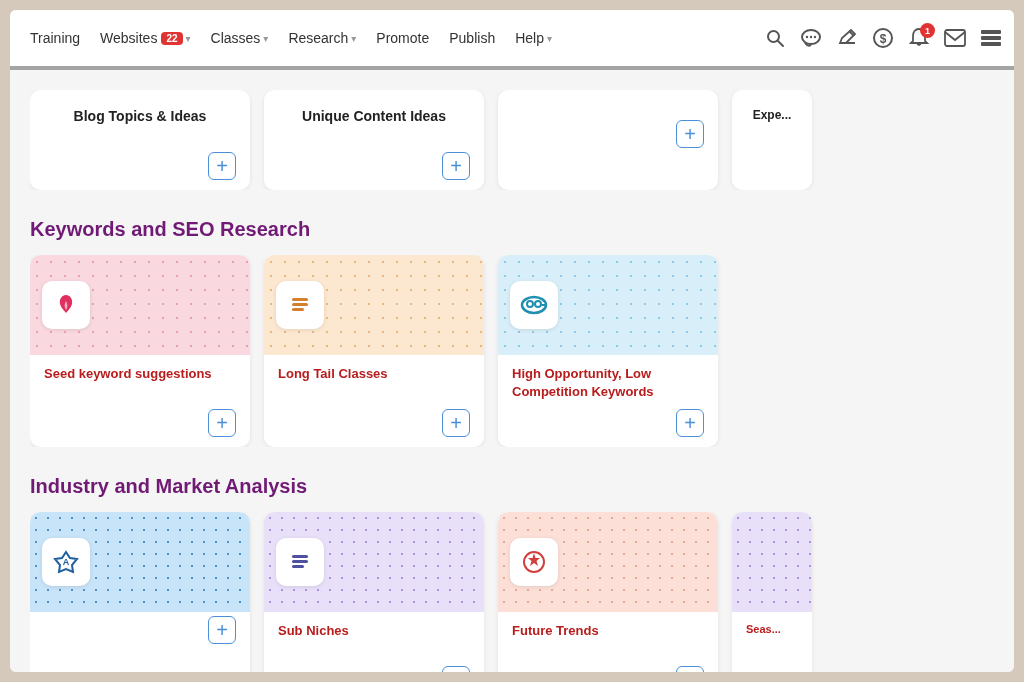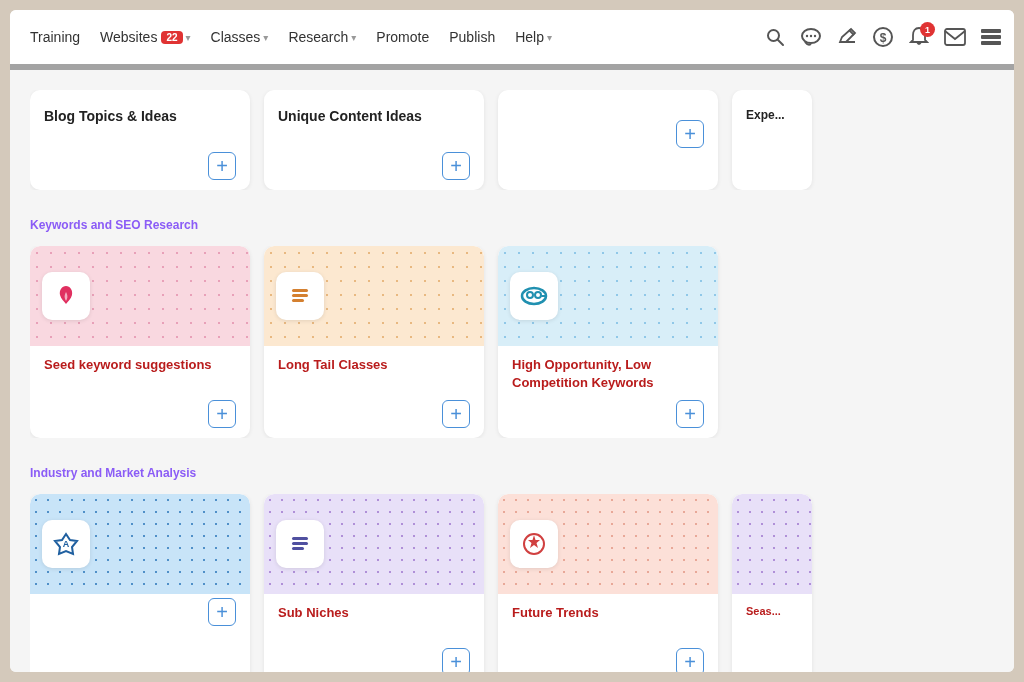--- a/index.html
+++ b/index.html
@@ -23,7 +23,7 @@
     
     .navbar {
       background: #fff;
-      border-bottom: 6px solid #a3a3a3;
+      border-bottom: 4px solid #a3a3a3;
       height: 60px;
       display: flex;
       align-items: center;

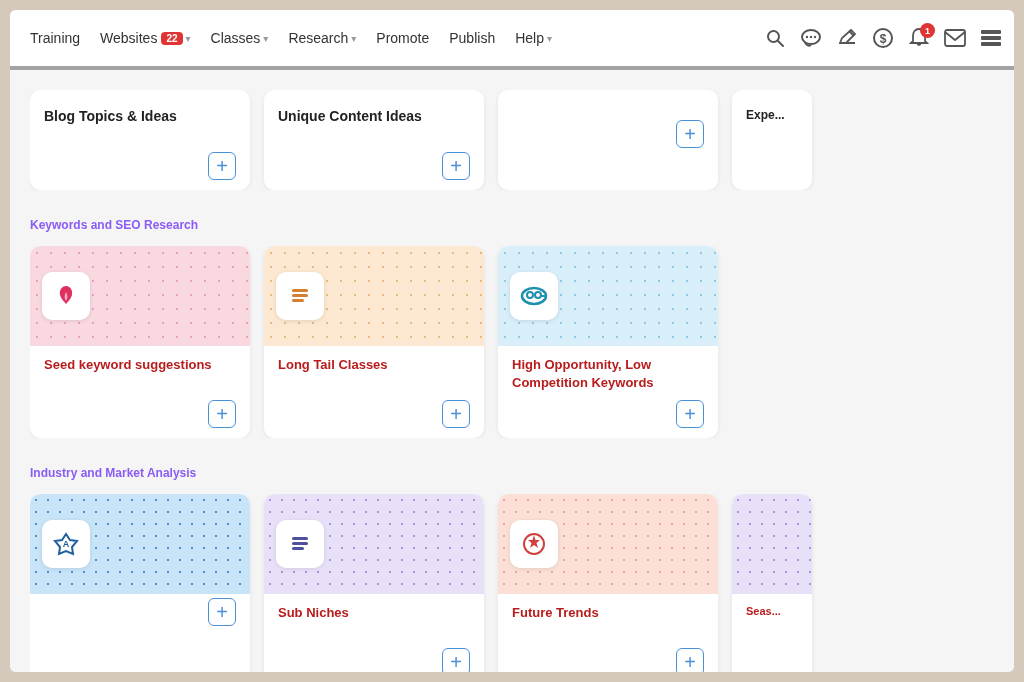--- a/index.html
+++ b/index.html
@@ -227,6 +227,7 @@
       font-weight: 600;
       color: #222;
       flex: 1;
+      text-align: center;
     }
     .card-simple-footer {
       display: flex;

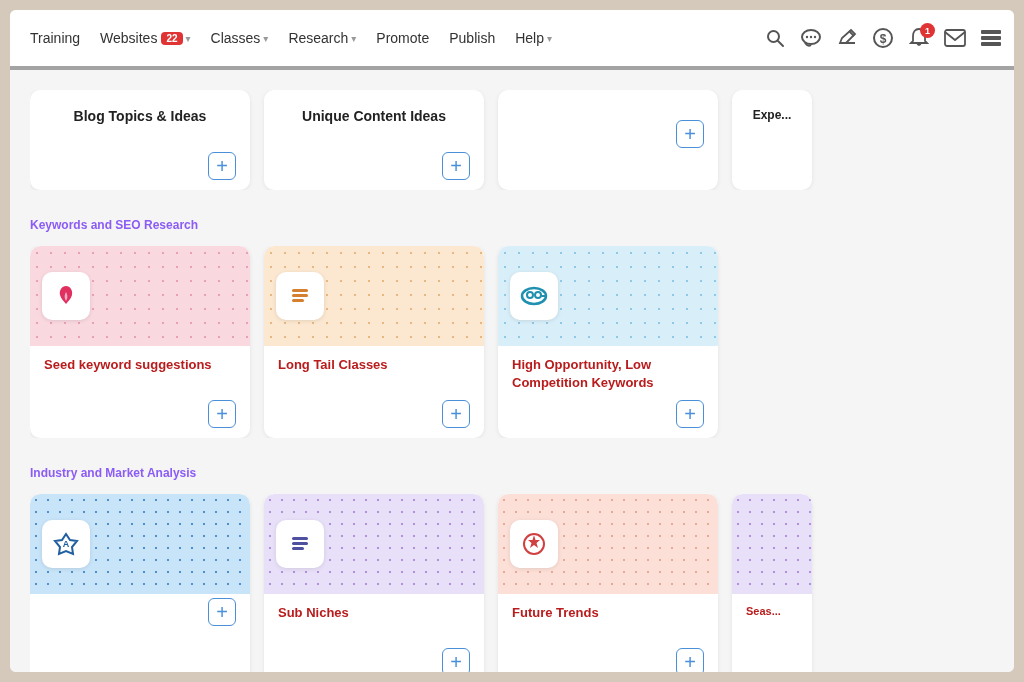--- a/index.html
+++ b/index.html
@@ -104,9 +104,9 @@
       margin-bottom: 28px;
     }
     .section-title {
-      font-size: 12px;
+      font-size: 20px;
       font-weight: 700;
-      color: #8b5cf6;
+      color: #701a75;
       margin-bottom: 14px;
     }
     .cards-row {

